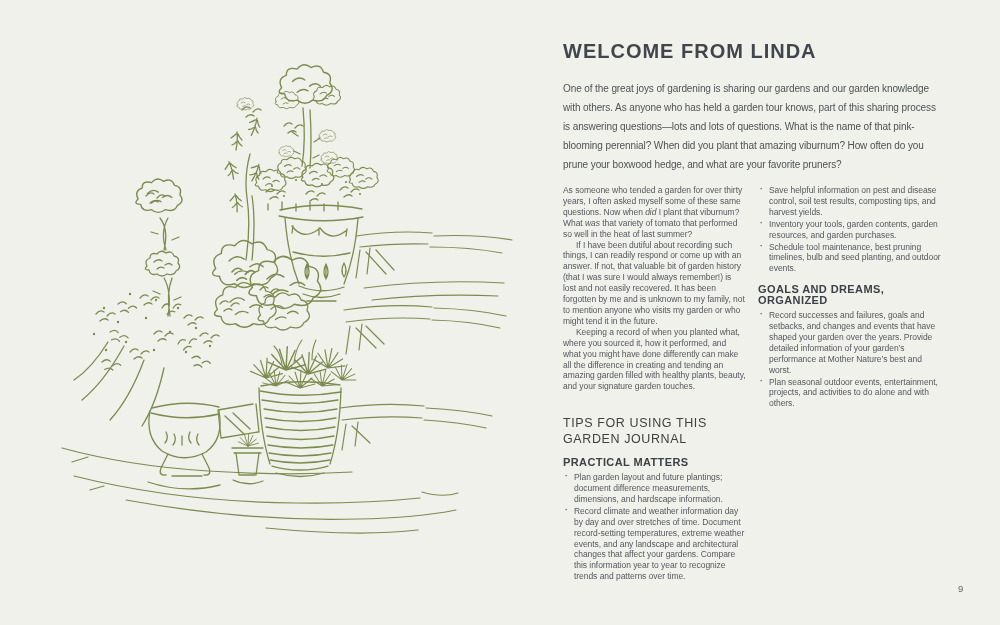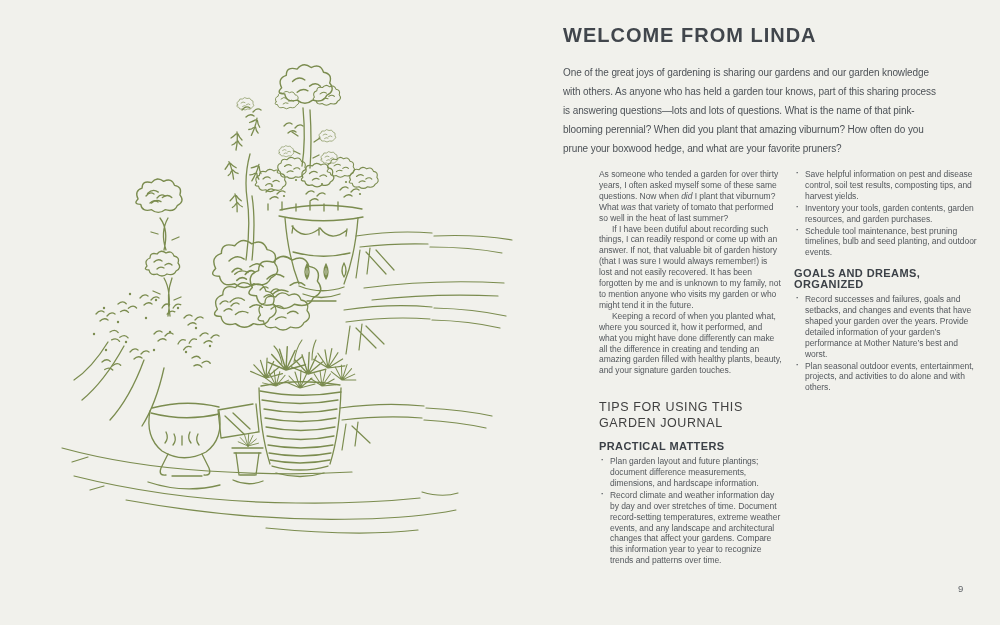--- a/index.html
+++ b/index.html
@@ -16,7 +16,7 @@
   .illustration{position:absolute;left:60px;top:46px;width:455px;height:520px;}
 
   
-  .text-page{position:absolute;left:563px;top:24px;width:378px;color:#54585d;}
+  .text-page{position:absolute;left:563px;top:40px;width:378px;color:#54585d;}
   .page-title{
     font-size:20px;font-weight:600;letter-spacing:1px;
     color:#41464c;margin:0 0 17px 0;line-height:22px;

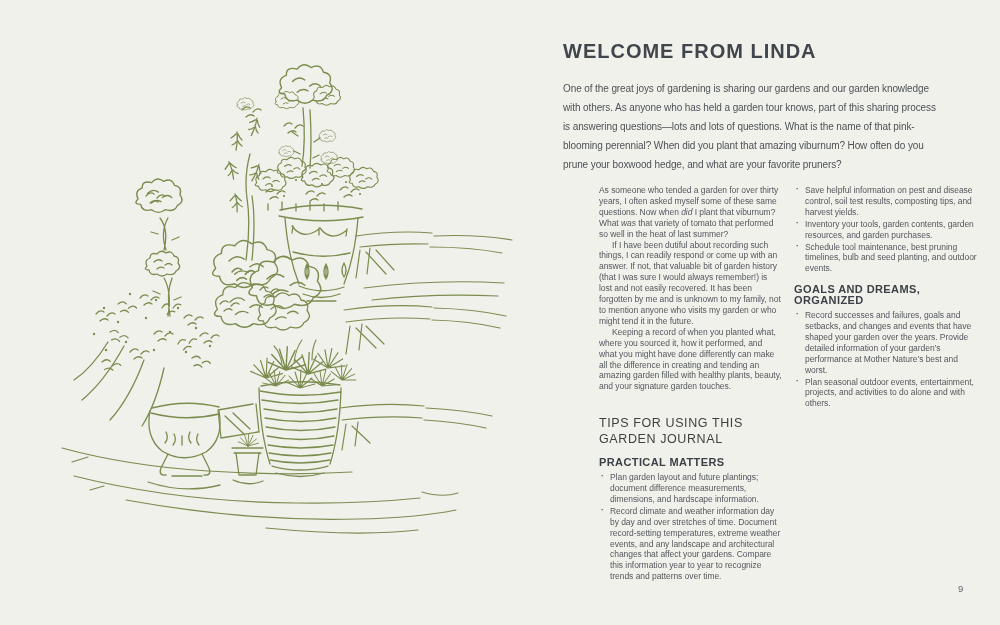--- a/index.html
+++ b/index.html
@@ -27,7 +27,7 @@
   }
   .columns{display:flex;gap:12px;}
   .col{font-size:8.5px;line-height:10.9px;letter-spacing:-0.05px;color:#54585d;}
-  .col-left{width:183px;flex:none;margin-left:36px;}
+  .col-left{width:183px;flex:none;}
   .col-right{width:183px;flex:none;}
   .col p{margin:0;}
   .col p.indent{text-indent:13px;}

